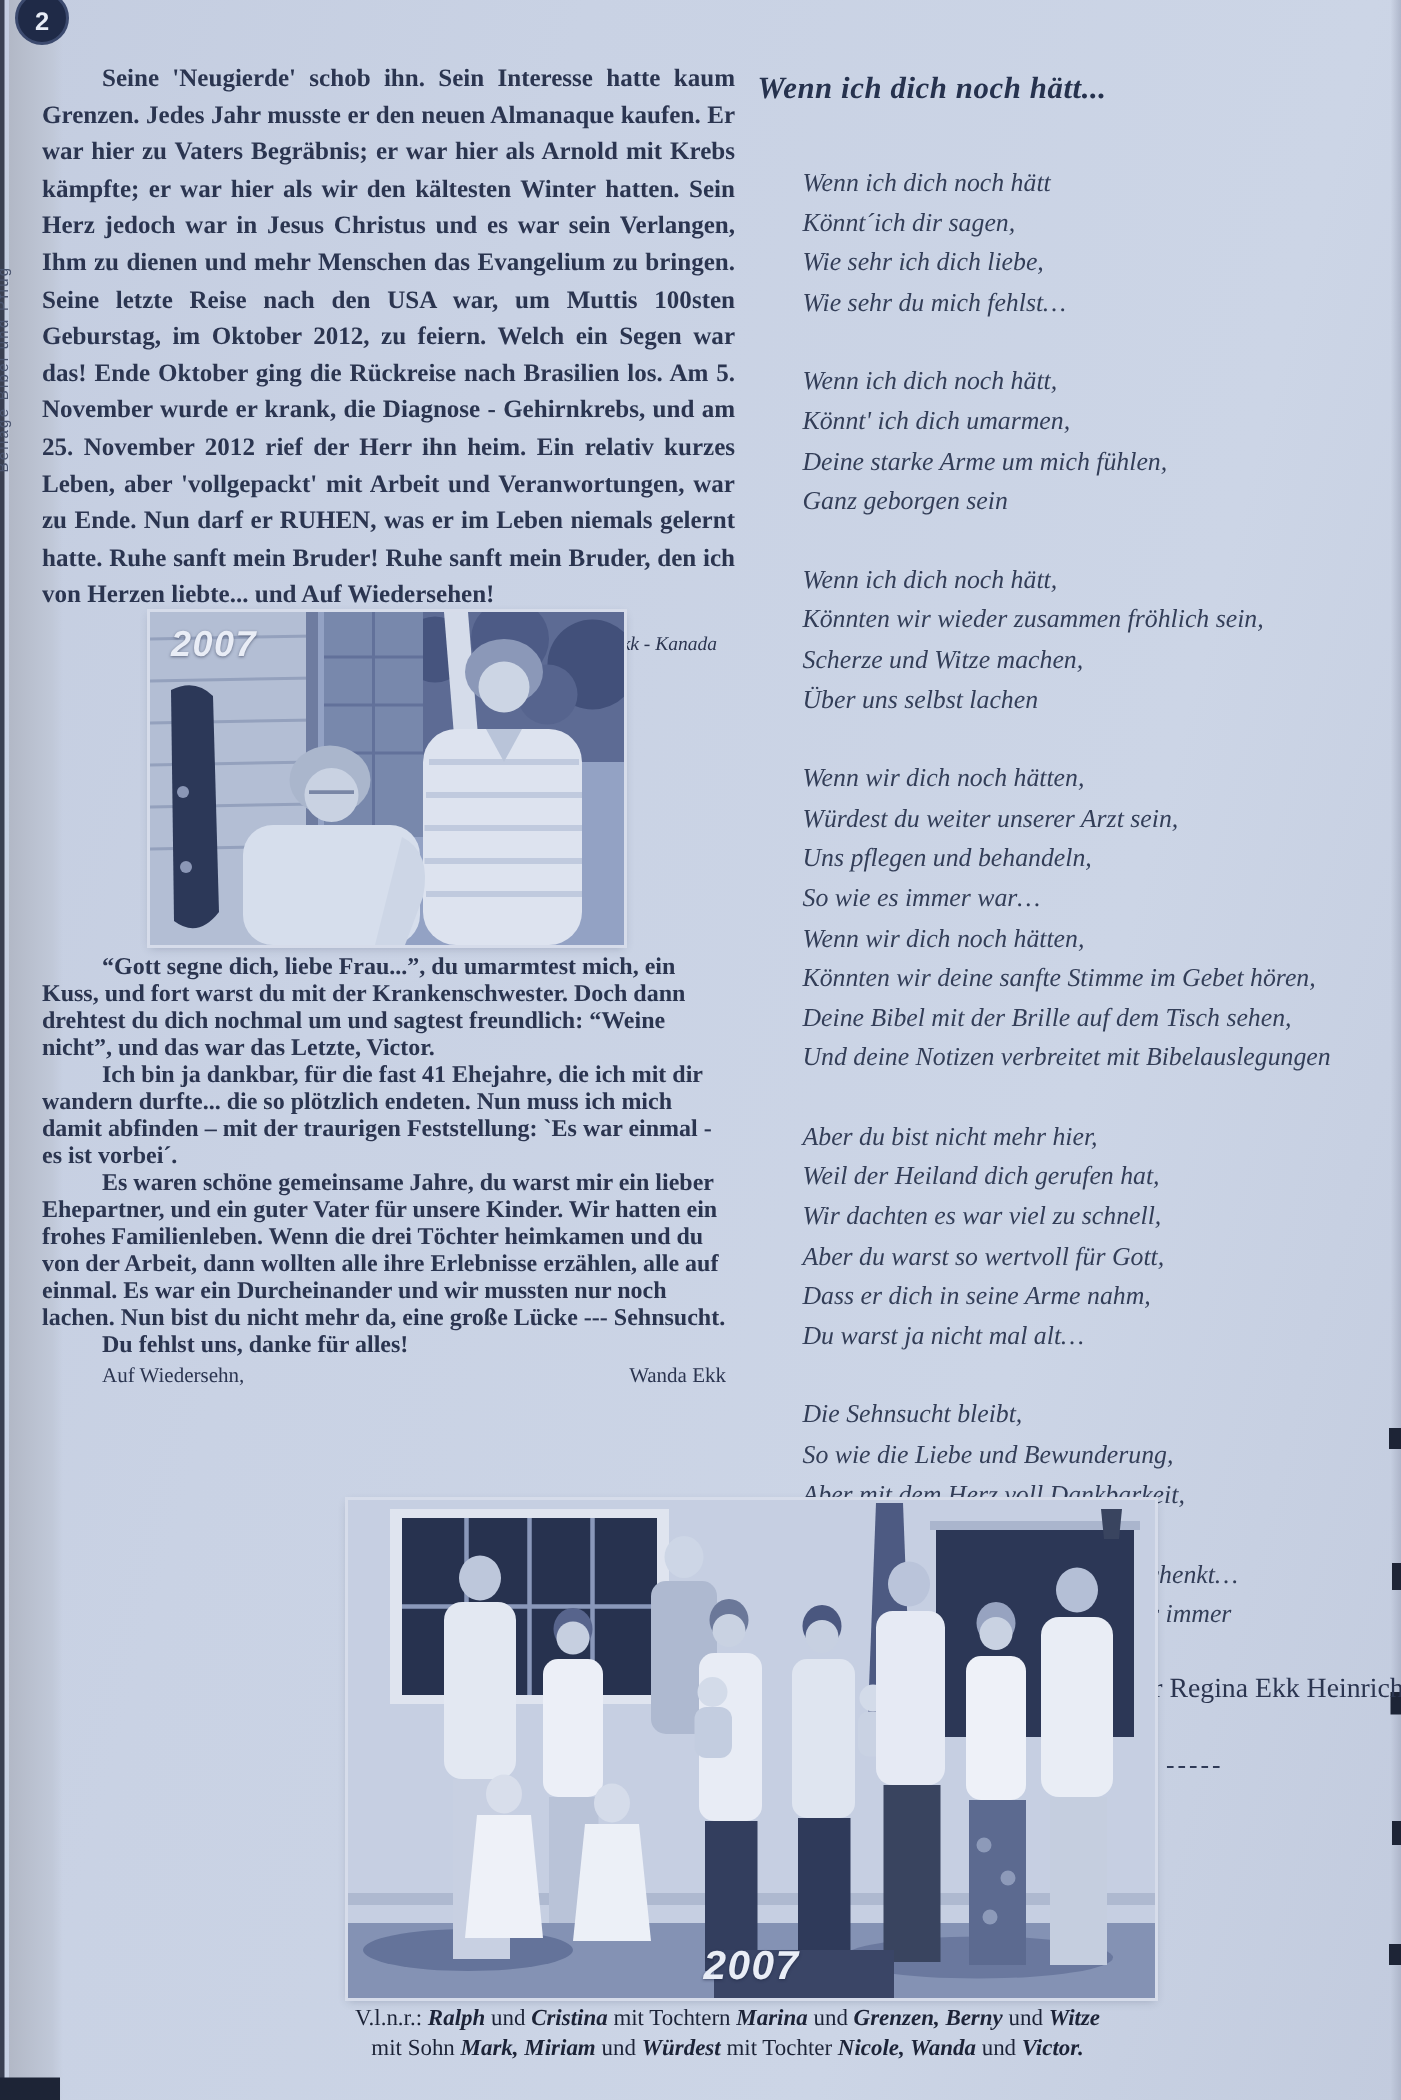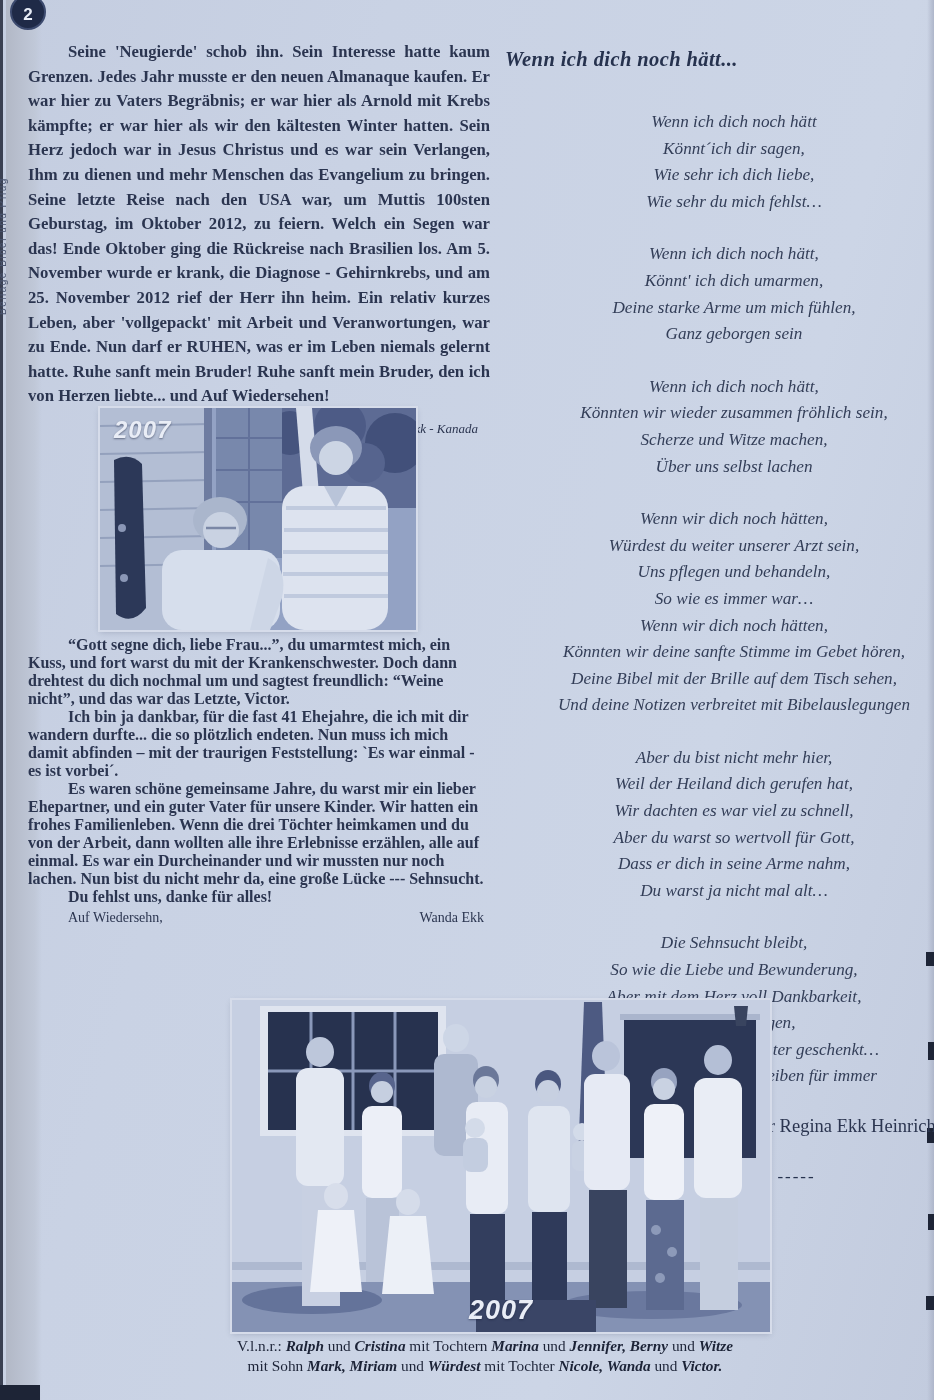--- a/index.html
+++ b/index.html
@@ -50,7 +50,7 @@
   .col-right{position:absolute;left:505px;top:48px;width:428px;}
   .poem-title{text-align:left;font-weight:bold;font-style:italic;font-size:20.5px;color:#26324e;letter-spacing:.4px;}
   .poem{margin-top:38px;padding-left:30px;}
-  .poem p{white-space:pre-line;font-style:italic;font-size:17.2px;line-height:26.6px;color:var(--ink-soft,#333e58);margin-bottom:26px;text-align:center;}
+  .poem p{white-space:pre-line;font-style:italic;font-size:17.2px;line-height:26.6px;color:var(--ink-soft,#333e58);margin-bottom:26px;}
   .attribution{text-align:right;font-size:18.5px;margin-top:16px;margin-right:-10px;white-space:nowrap;}
   .ende-row{display:flex;align-items:center;justify-content:center;gap:18px;margin-top:22px;}
   .ende-dashes{font-size:17px;letter-spacing:2px;color:#26324e;}

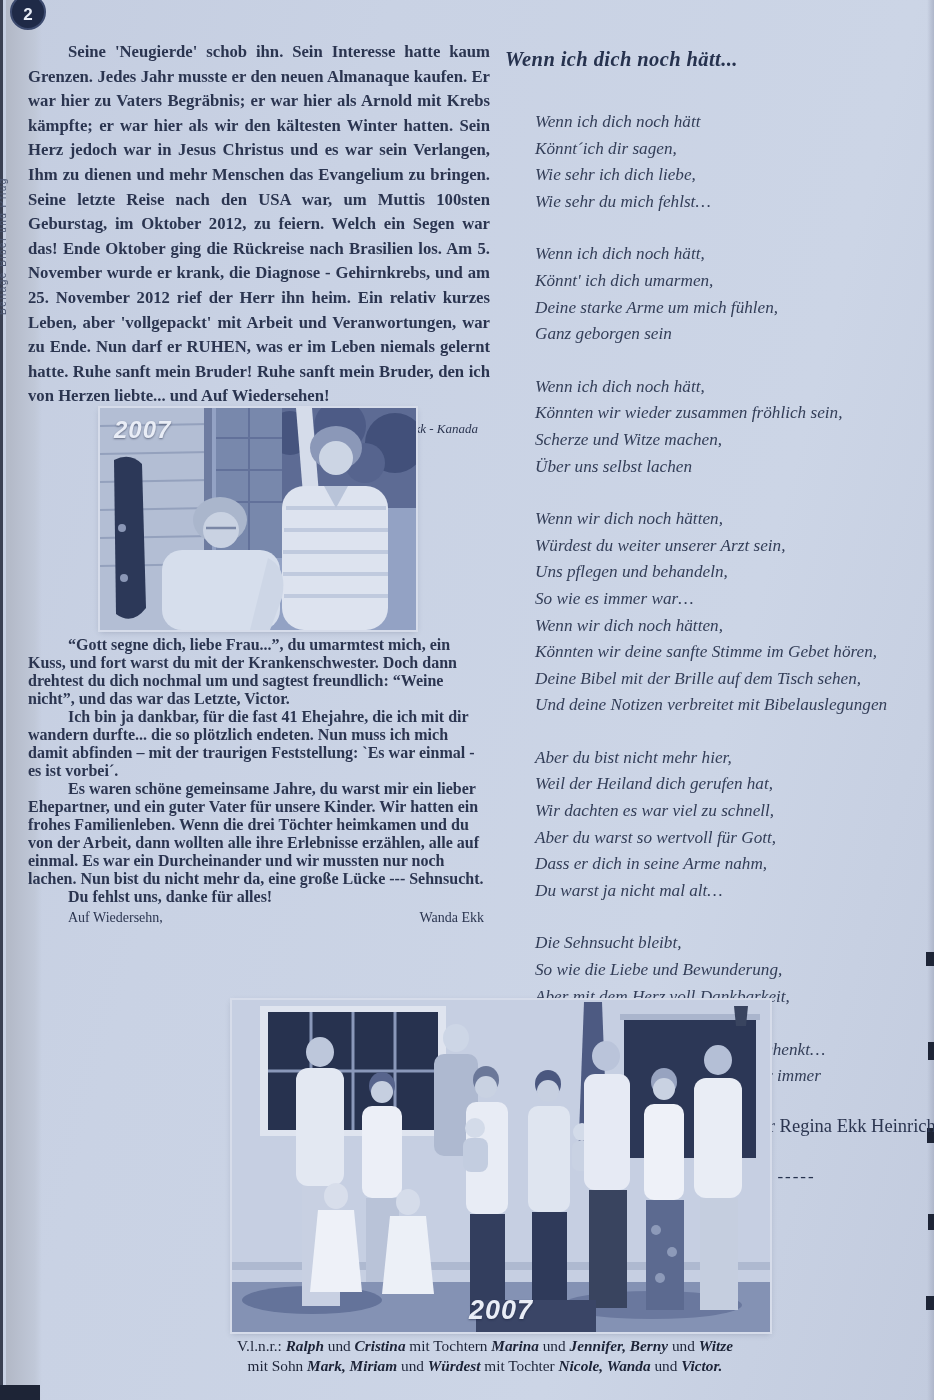--- a/index.html
+++ b/index.html
@@ -274,7 +274,7 @@
   </div>
 
   <div class="caption">
-    <div><span>V.l.n.r.: </span><b>Ralph</b><span> und </span><b>Cristina</b><span> mit Tochtern </span><b>Marina</b><span> und </span><b>Jennifer, Berny</b><span> und </span><b>Witze</b></div>
+    <div><span>V.l.n.r.: </span><b>Ralph</b><span> und </span><b>Cristina</b><span> mit Tochtern </span><b>Marina</b><span> und </span><b>Grenzen, Berny</b><span> und </span><b>Witze</b></div>
     <div><span>mit Sohn </span><b>Mark, Miriam</b><span> und </span><b>Würdest</b><span> mit Tochter </span><b>Nicole, Wanda</b><span> und </span><b>Victor.</b></div>
   </div>
 

